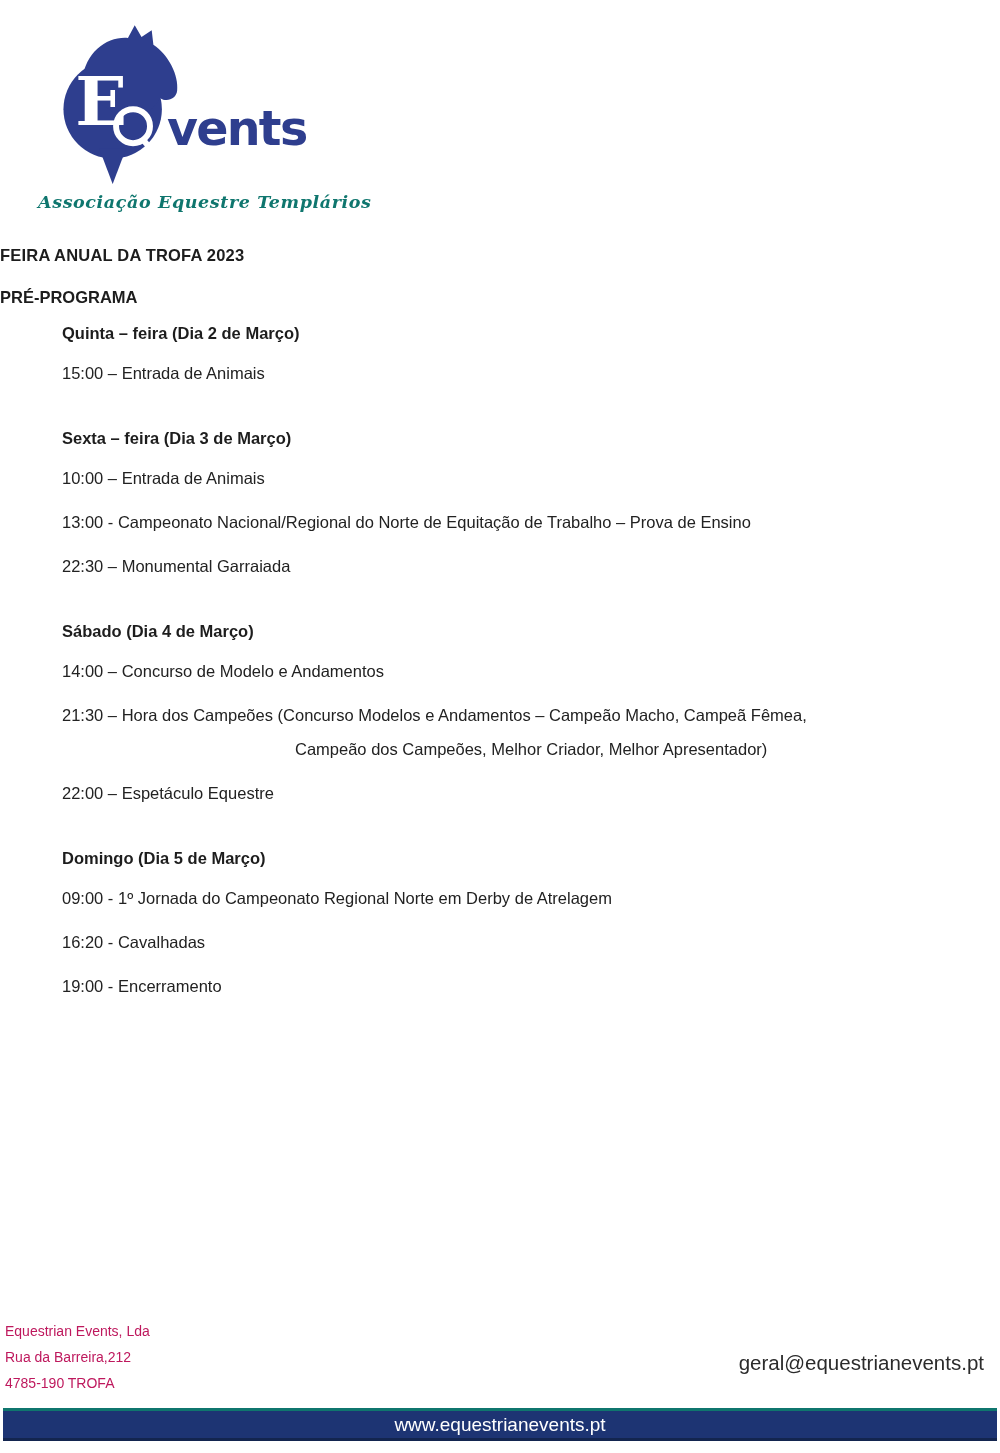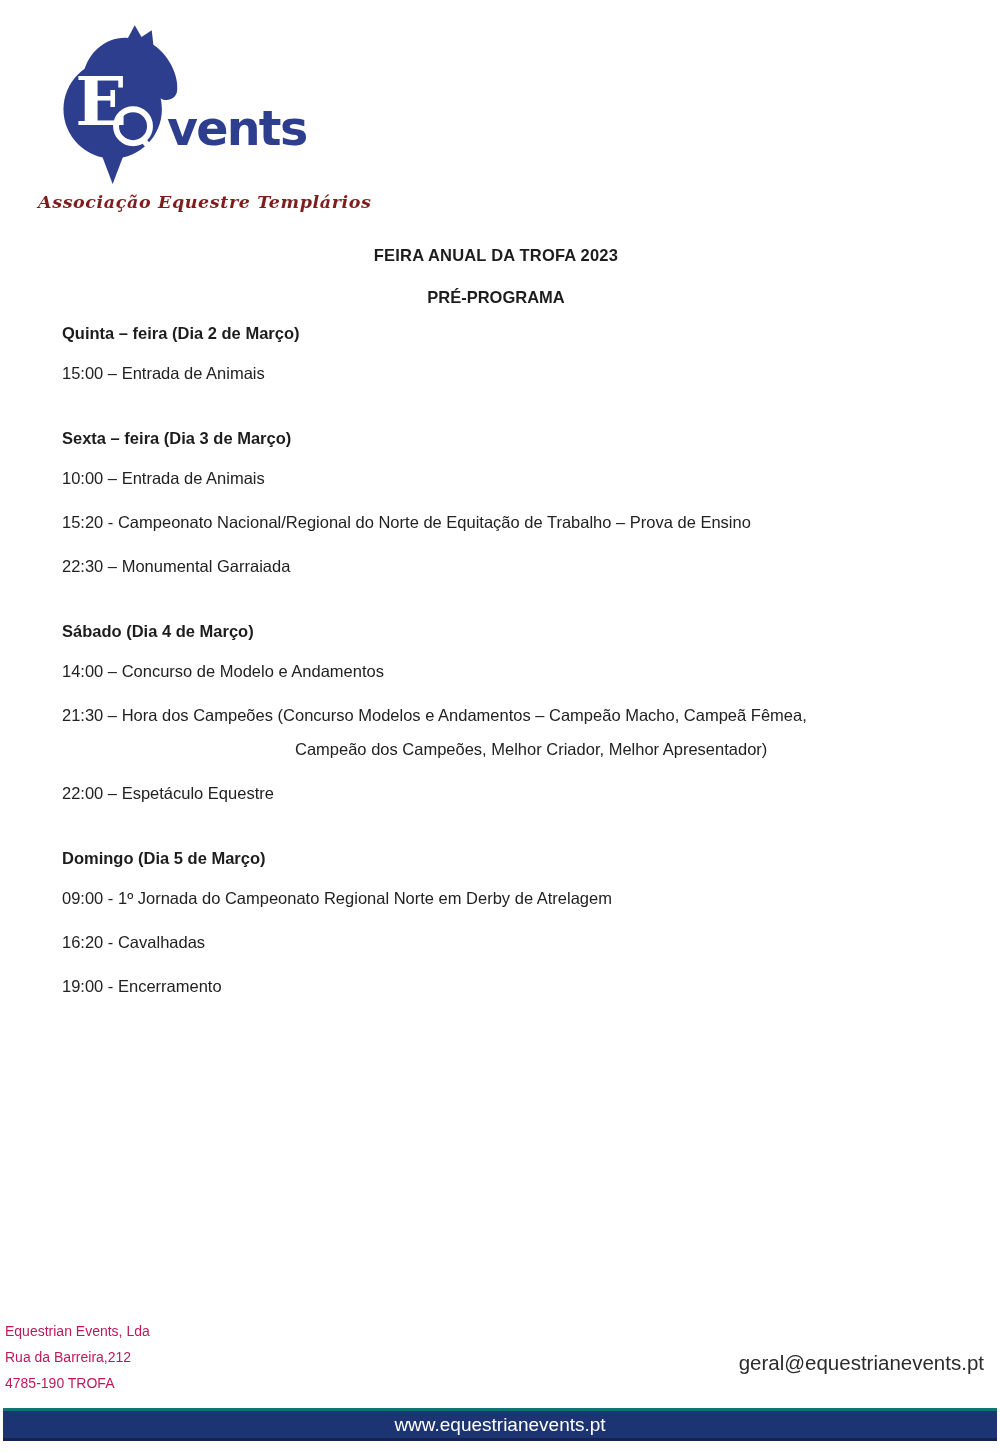--- a/index.html
+++ b/index.html
@@ -21,7 +21,7 @@
     font-family:"DejaVu Serif", serif;
     font-style:italic; font-weight:bold;
     font-size:17.5px; letter-spacing:0.6px;
-    color:#7f1d1d; white-space:nowrap;
+    color:#0f766e; white-space:nowrap;
   }
 
   

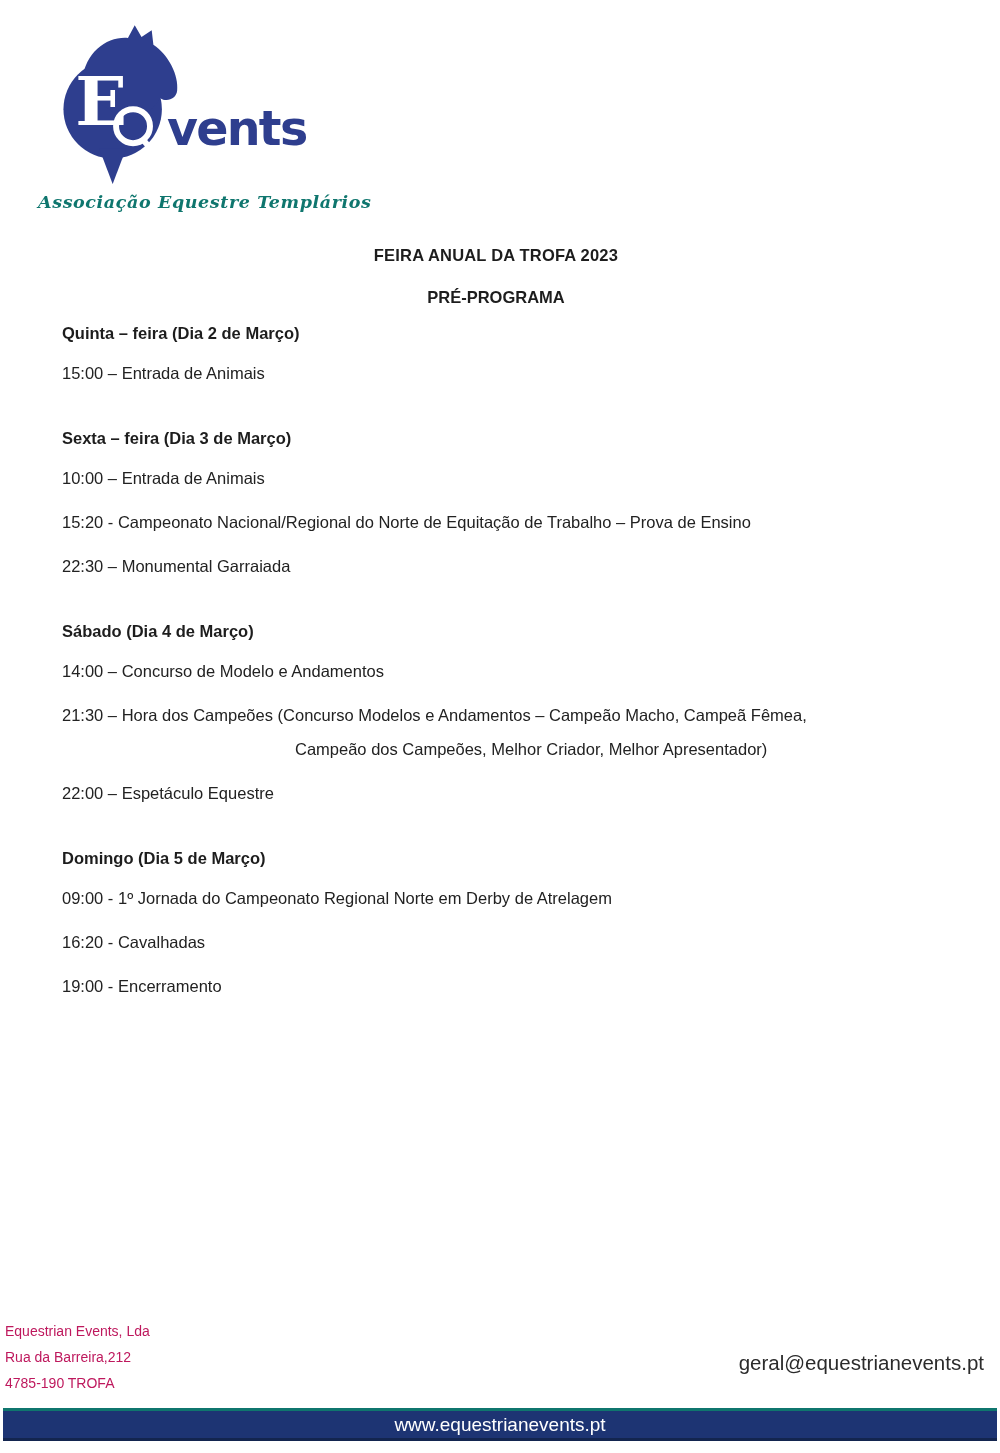--- a/index.html
+++ b/index.html
@@ -25,7 +25,7 @@
   }
 
   
-  .titles { position:absolute; top:246px; left:0; right:8px; text-align:center; }
+  .titles { position:absolute; top:246px; left:0; right:8px; }
   .doc-title { font-size:16.5px; font-weight:bold; color:#1d1d1d; letter-spacing:0.2px; }
   .doc-subtitle { margin-top:23px; font-size:16.5px; font-weight:bold; color:#1d1d1d; }
 

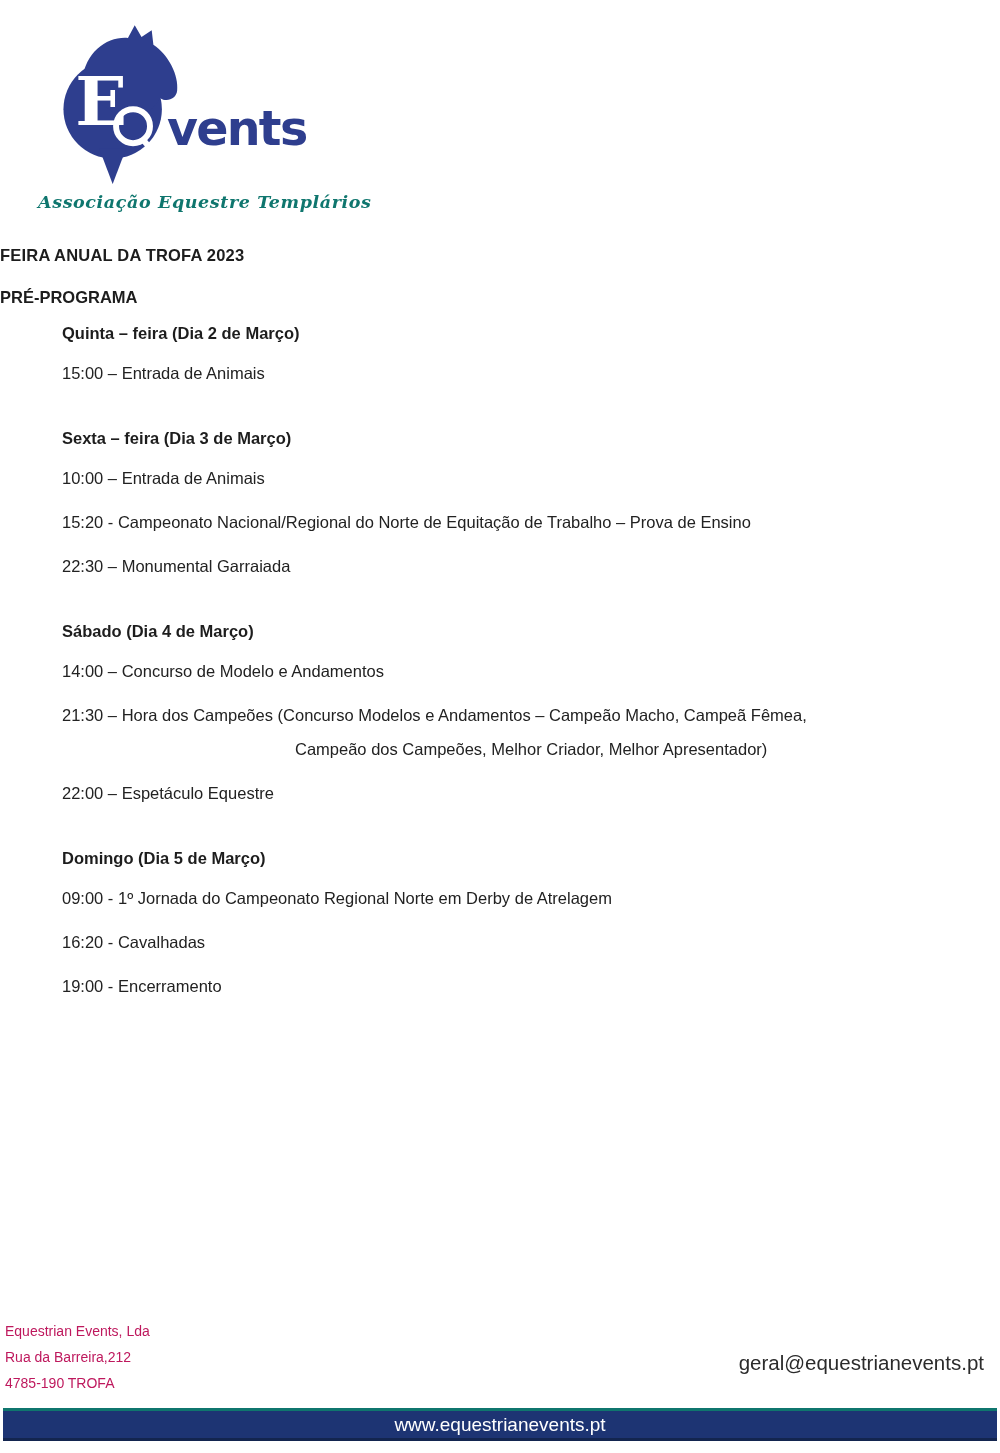--- a/index.html
+++ b/index.html
@@ -88,7 +88,7 @@
     <section class="day-section">
       <p class="day-heading">Sexta – feira (Dia 3 de Março)</p>
       <p class="sched-item">10:00 – Entrada de Animais</p>
-      <p class="sched-item">15:20 - Campeonato Nacional/Regional do Norte de Equitação de Trabalho – Prova de Ensino</p>
+      <p class="sched-item">13:00 - Campeonato Nacional/Regional do Norte de Equitação de Trabalho – Prova de Ensino</p>
       <p class="sched-item">22:30 – Monumental Garraiada</p>
     </section>
 

